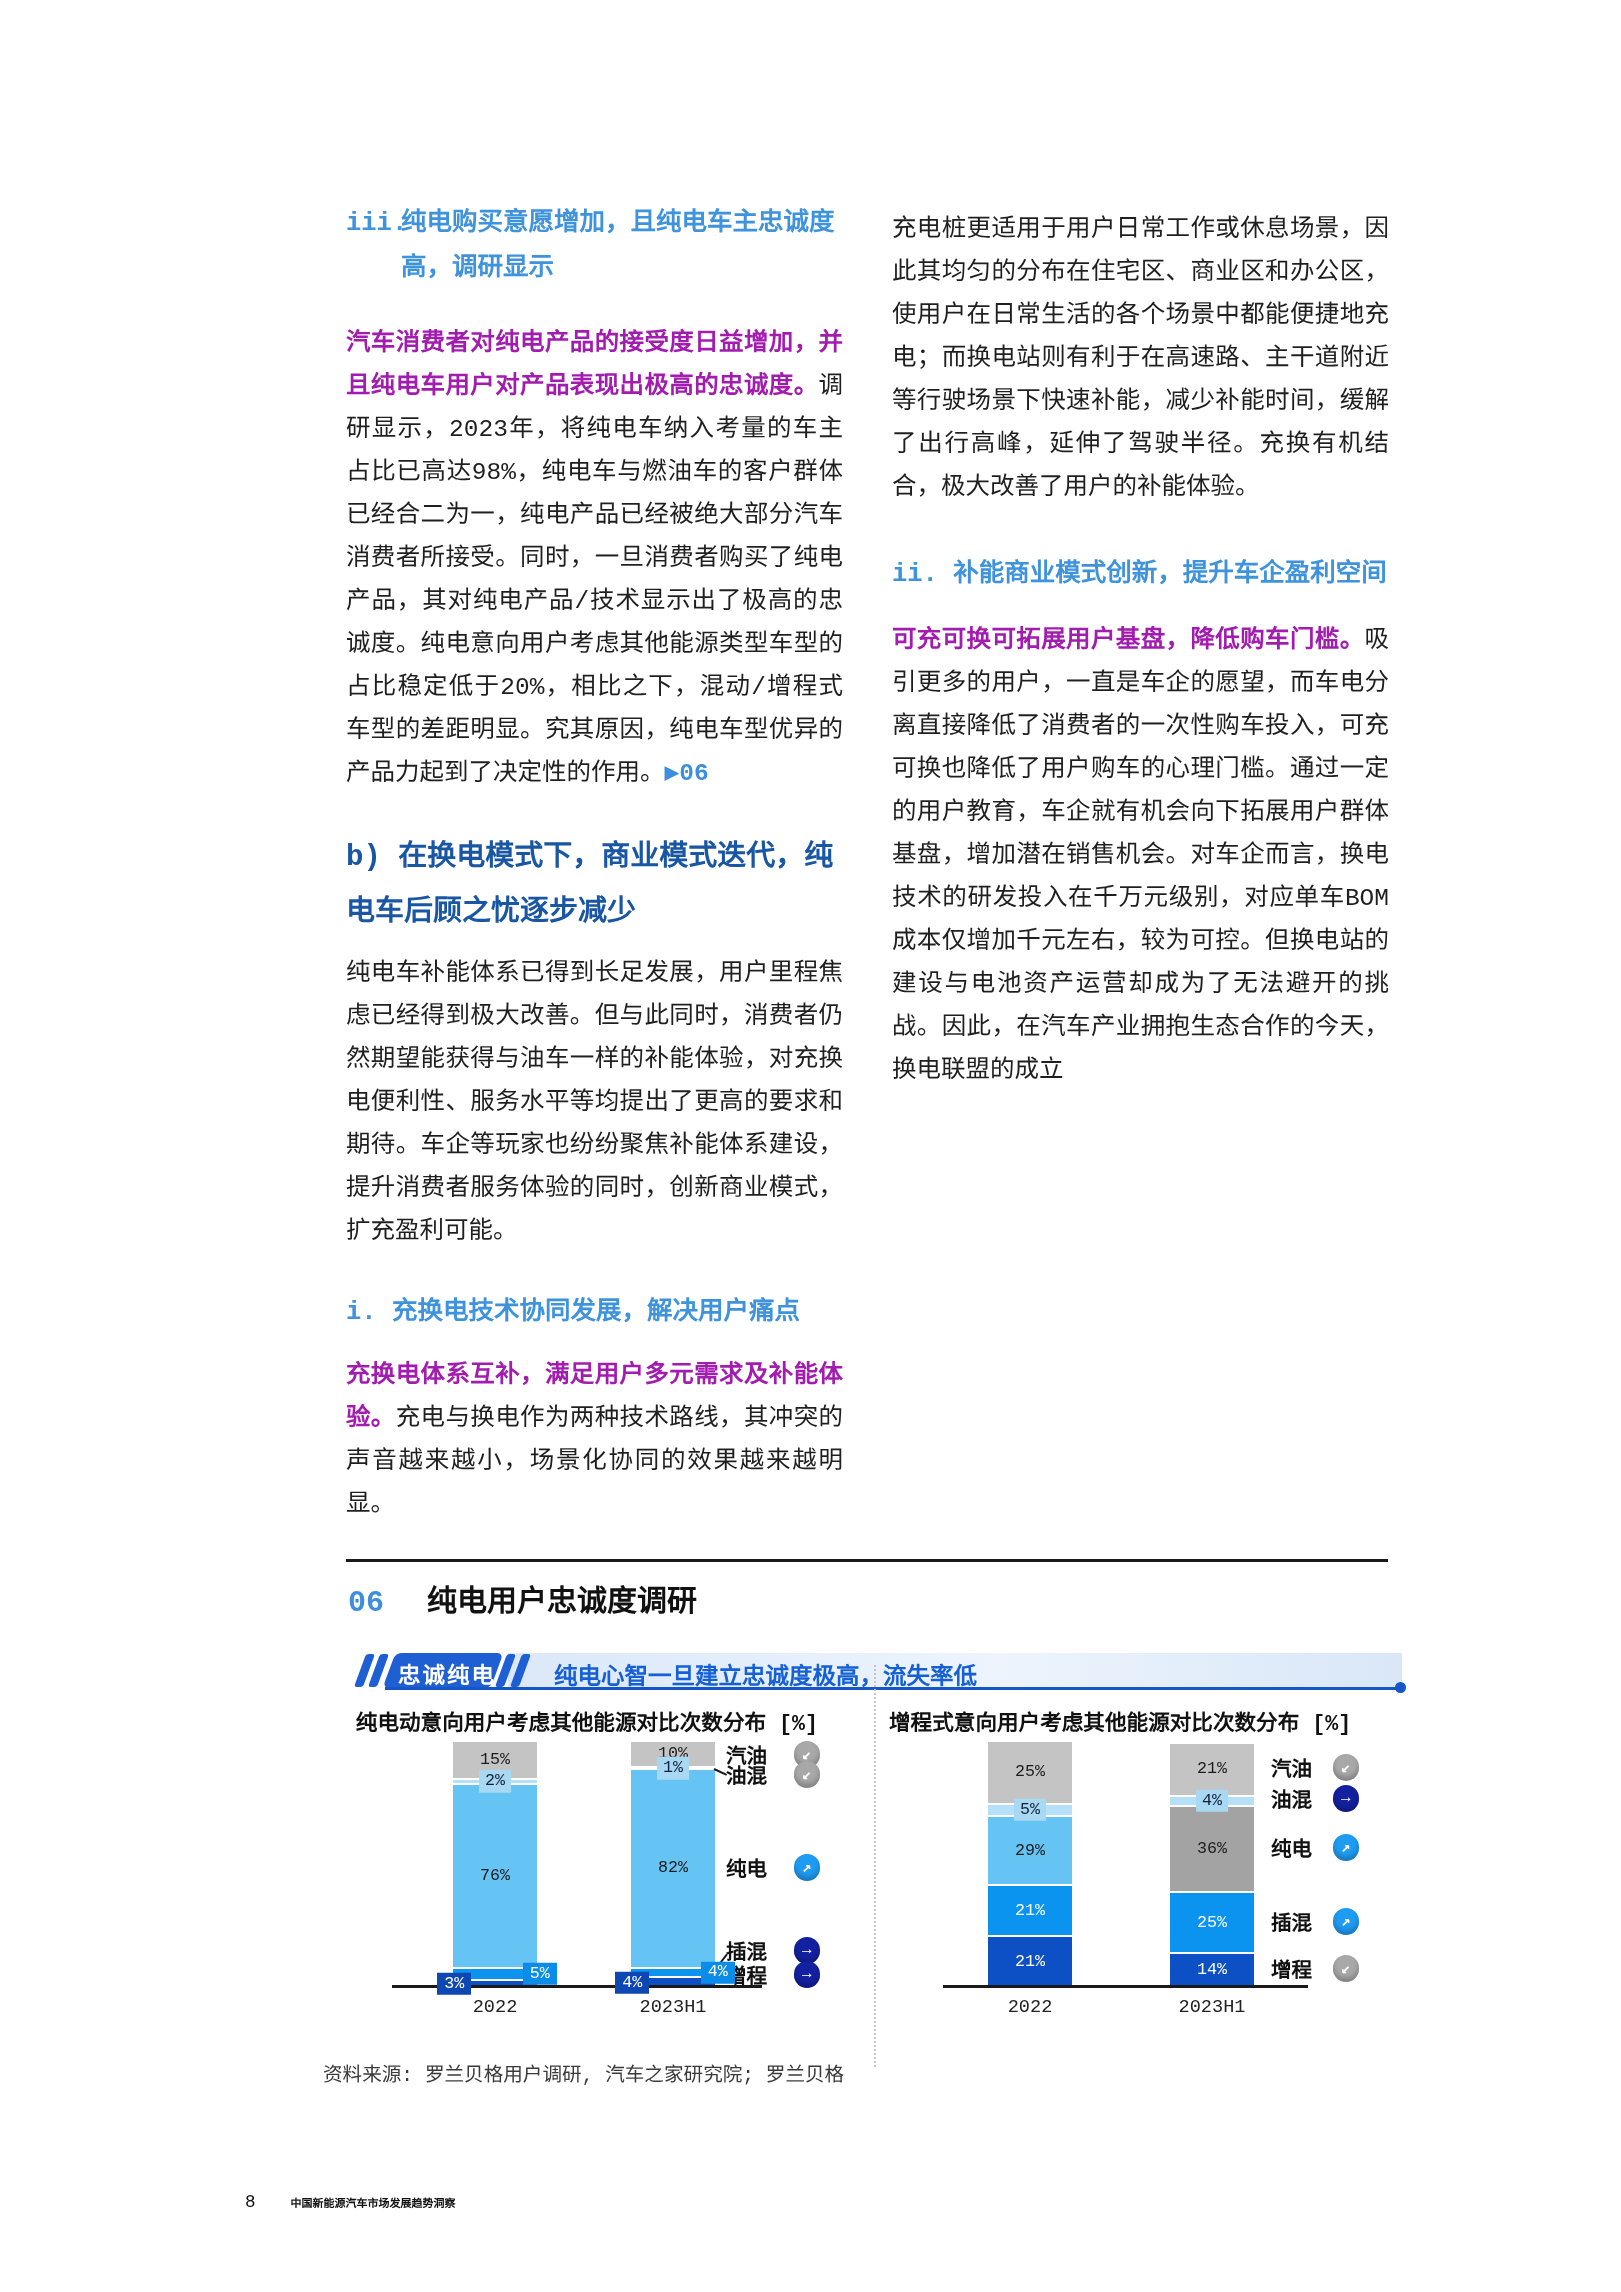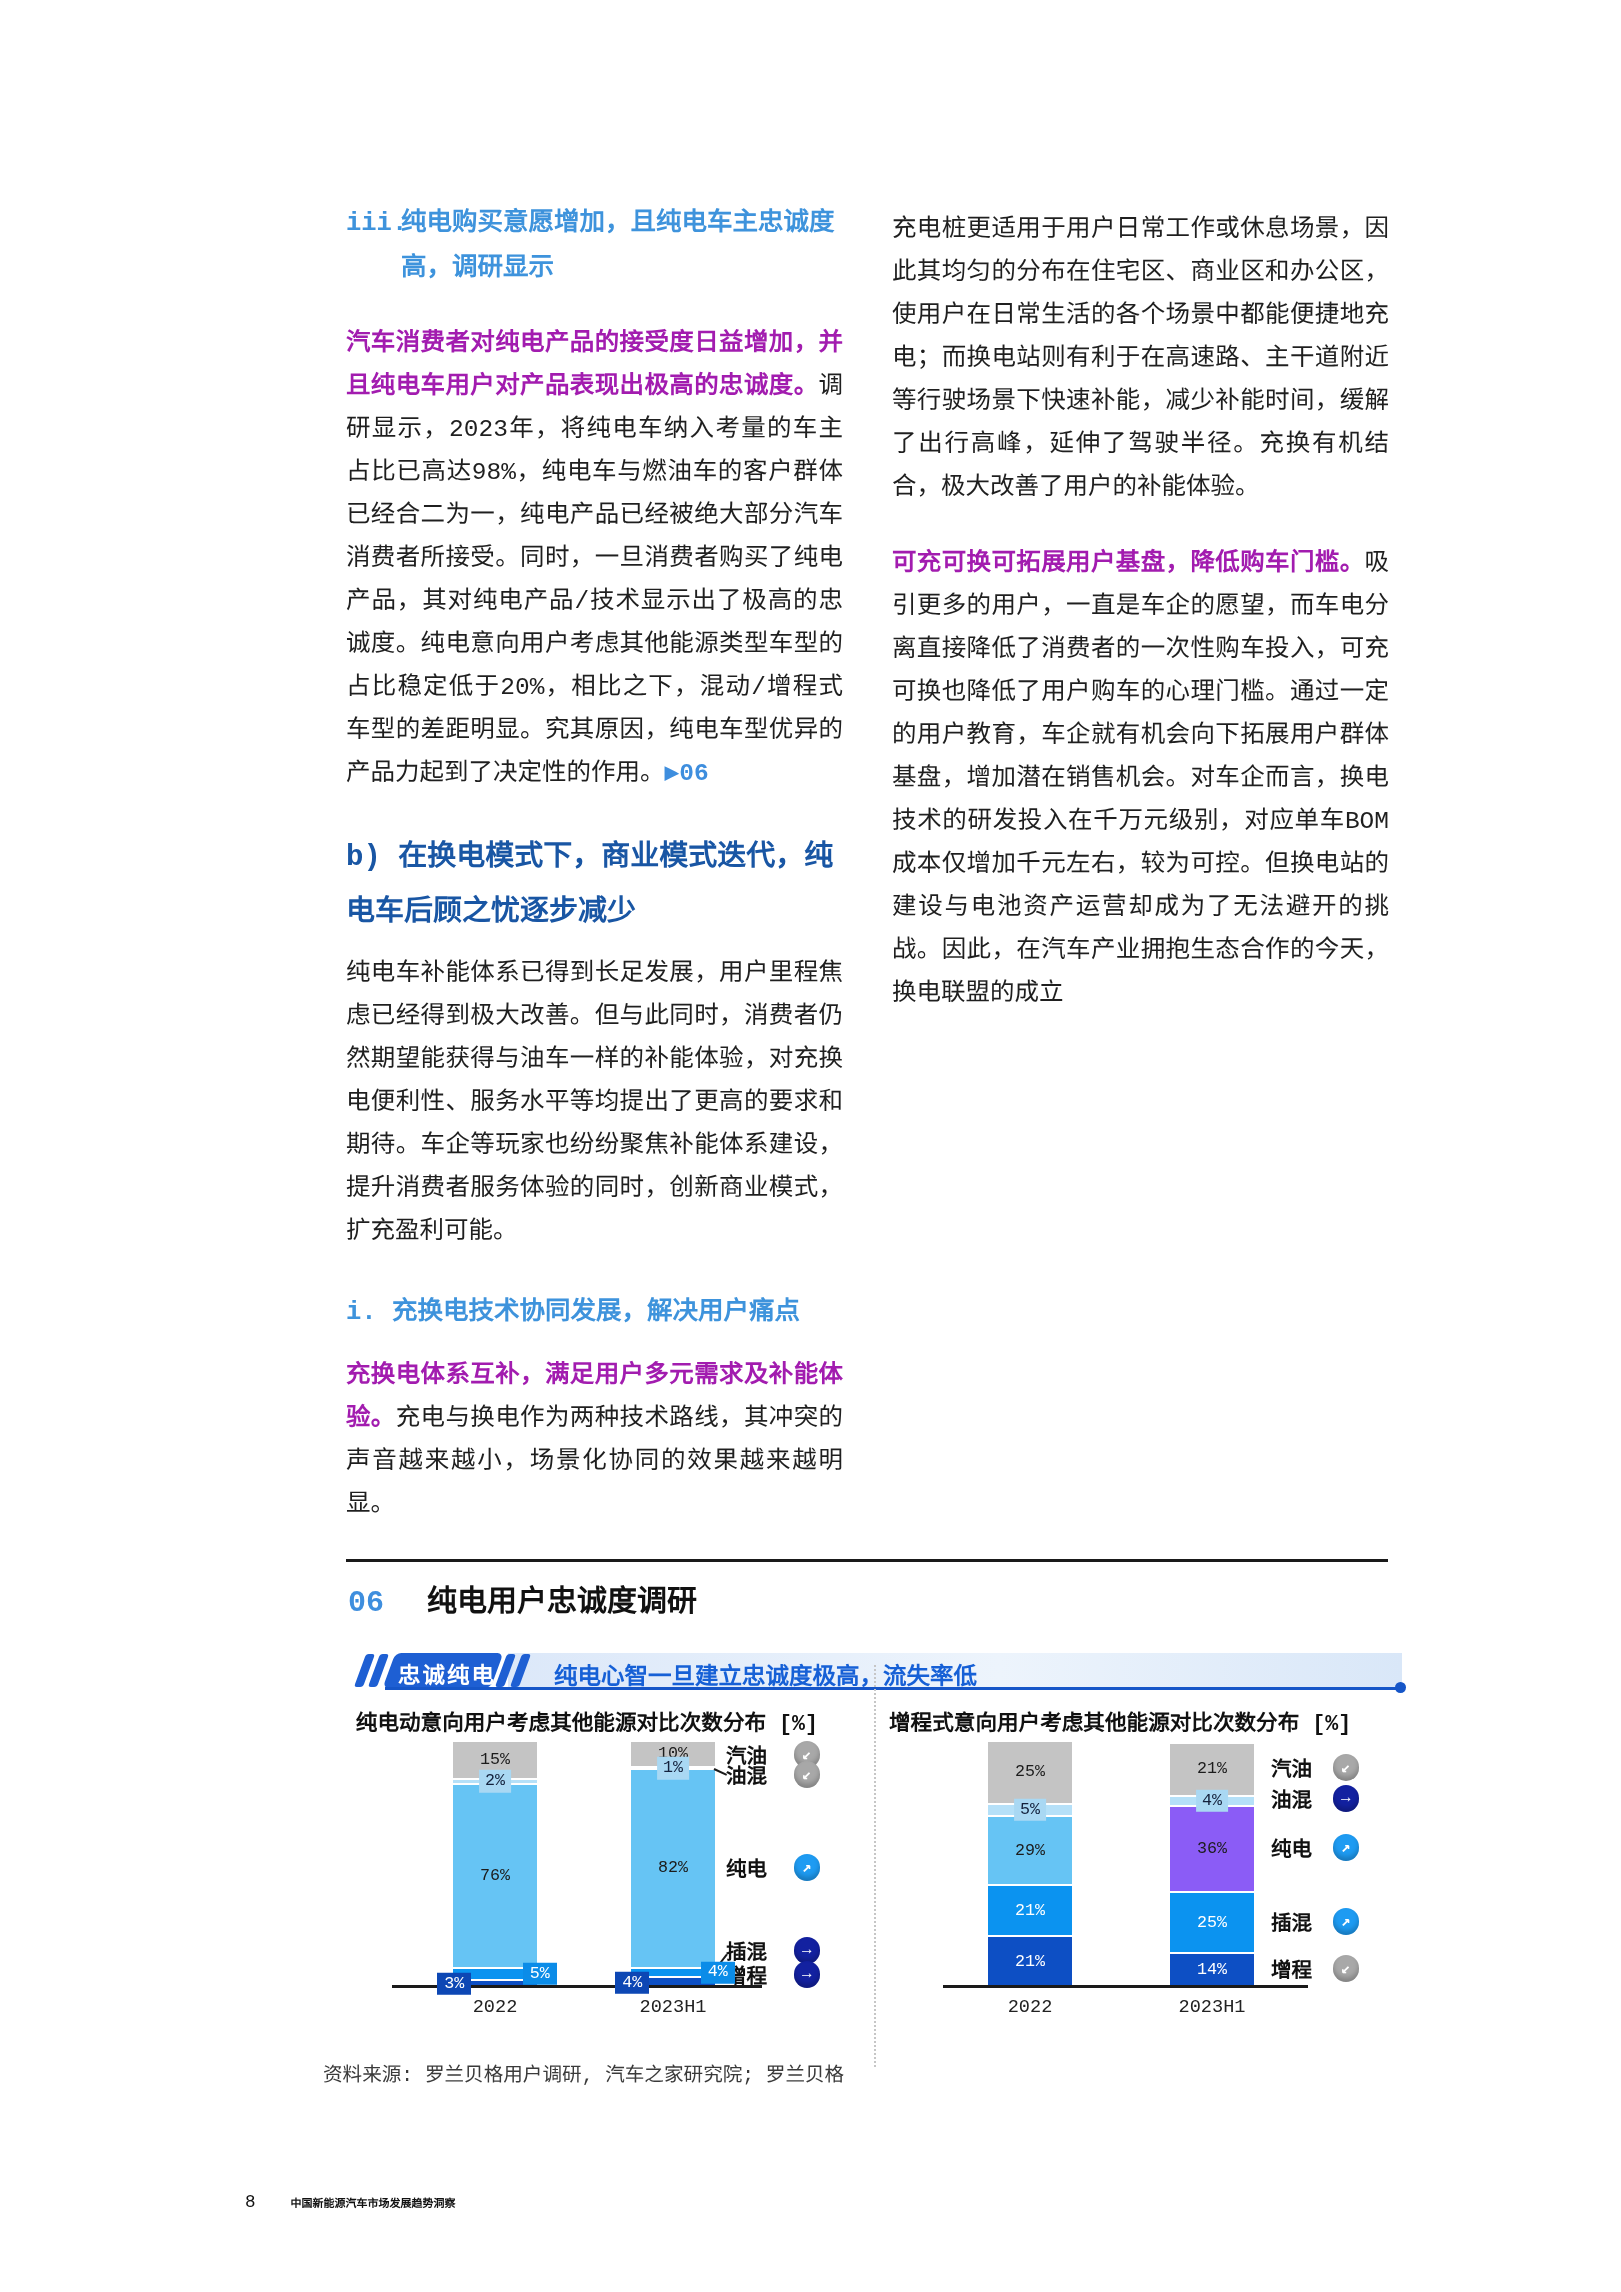--- a/index.html
+++ b/index.html
@@ -88,6 +88,7 @@
 
   <div class="col col-right">
     <p>充电桩更适用于用户日常工作或休息场景，因此其均匀的分布在住宅区、商业区和办公区，使用户在日常生活的各个场景中都能便捷地充电；而换电站则有利于在高速路、主干道附近等行驶场景下快速补能，减少补能时间，缓解了出行高峰，延伸了驾驶半径。充换有机结合，极大改善了用户的补能体验。</p>
+    <h3 class="h-blue h-ii">ii. 补能商业模式创新，提升车企盈利空间</h3>
     <p><strong>可充可换可拓展用户基盘，降低购车门槛。</strong><span>吸引更多的用户，一直是车企的愿望，而车电分离直接降低了消费者的一次性购车投入，可充可换也降低了用户购车的心理门槛。通过一定的用户教育，车企就有机会向下拓展用户群体基盘，增加潜在销售机会。对车企而言，换电技术的研发投入在千万元级别，对应单车BOM成本仅增加千元左右，较为可控。但换电站的建设与电池资产运营却成为了无法避开的挑战。因此，在汽车产业拥抱生态合作的今天，换电联盟的成立</span></p>
   </div>
 

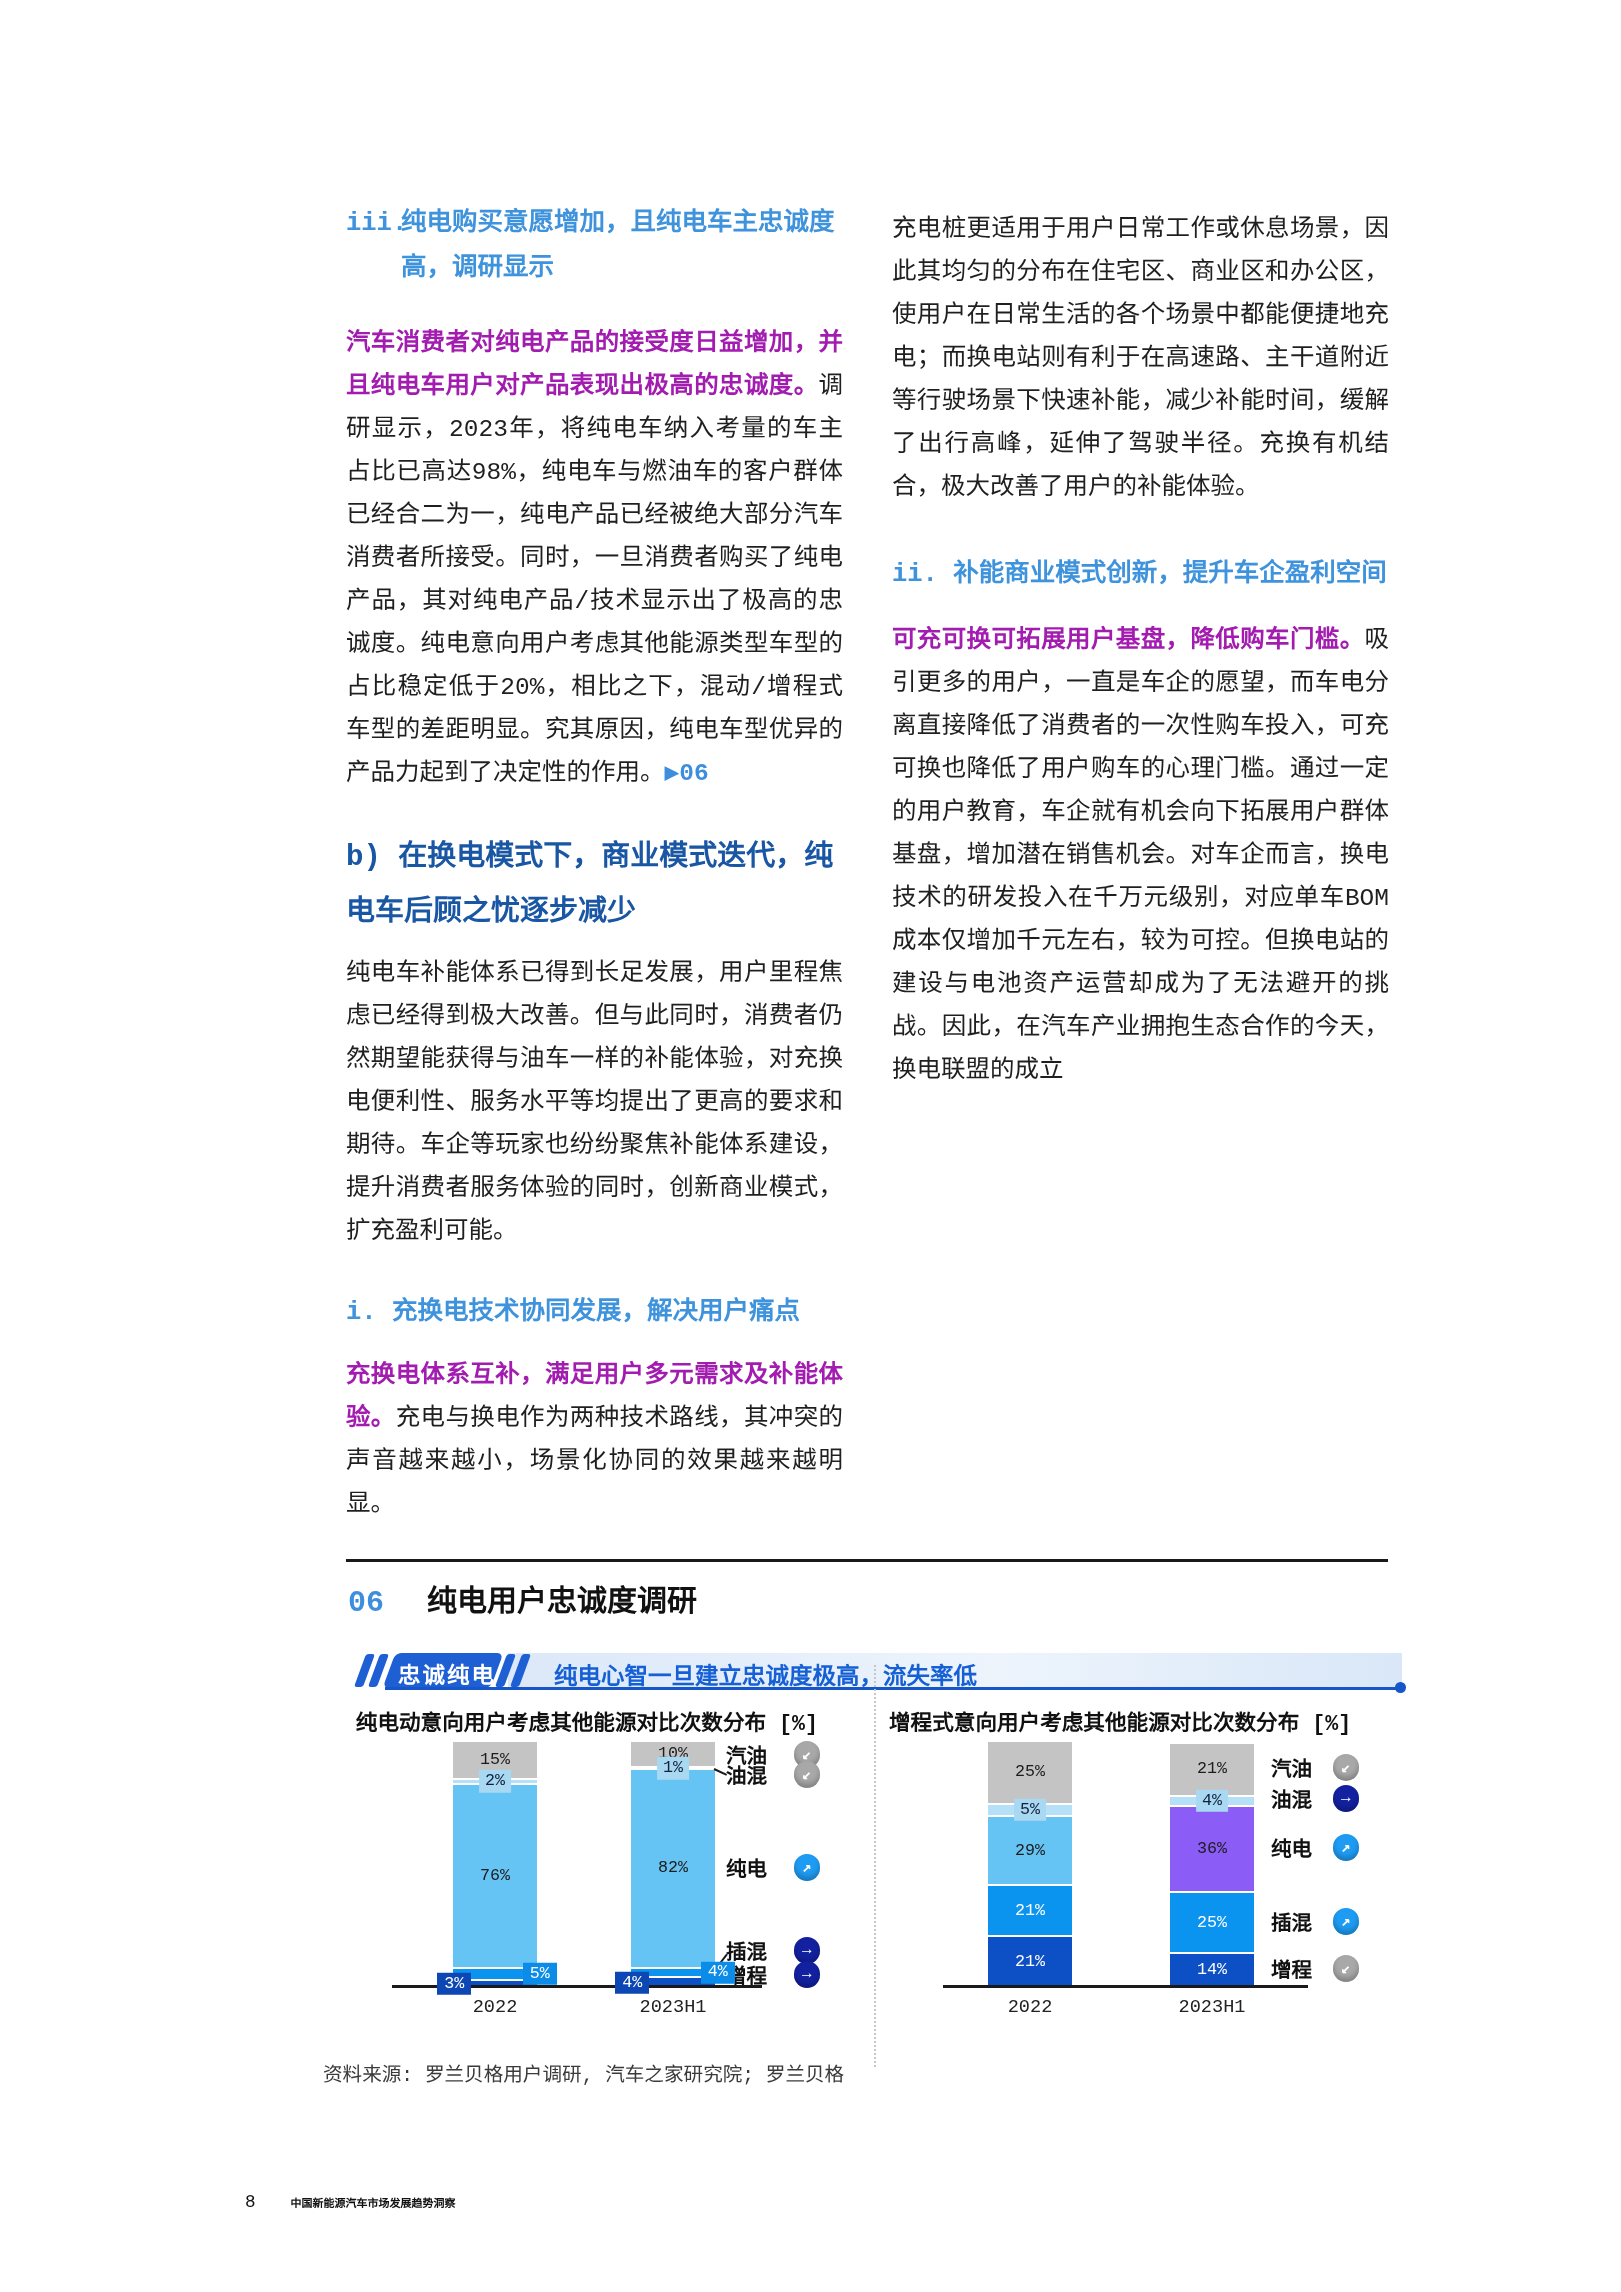--- a/index.html
+++ b/index.html
@@ -197,7 +197,7 @@
         <div class="seg" style="height: 9.7px; background: rgb(181, 224, 248);">
           <span class="seg-label box-light">4%</span>
         </div>
-        <div class="seg" style="height: 87px; background: #8b5cf6; text-align: right;">
+        <div class="seg" style="height: 87px; background: #a3a3a3; text-align: right;">
           <span class="seg-label plain-dark">36%</span>
         </div>
         <div class="seg" style="height: 61px; background: rgb(11, 147, 240);">

